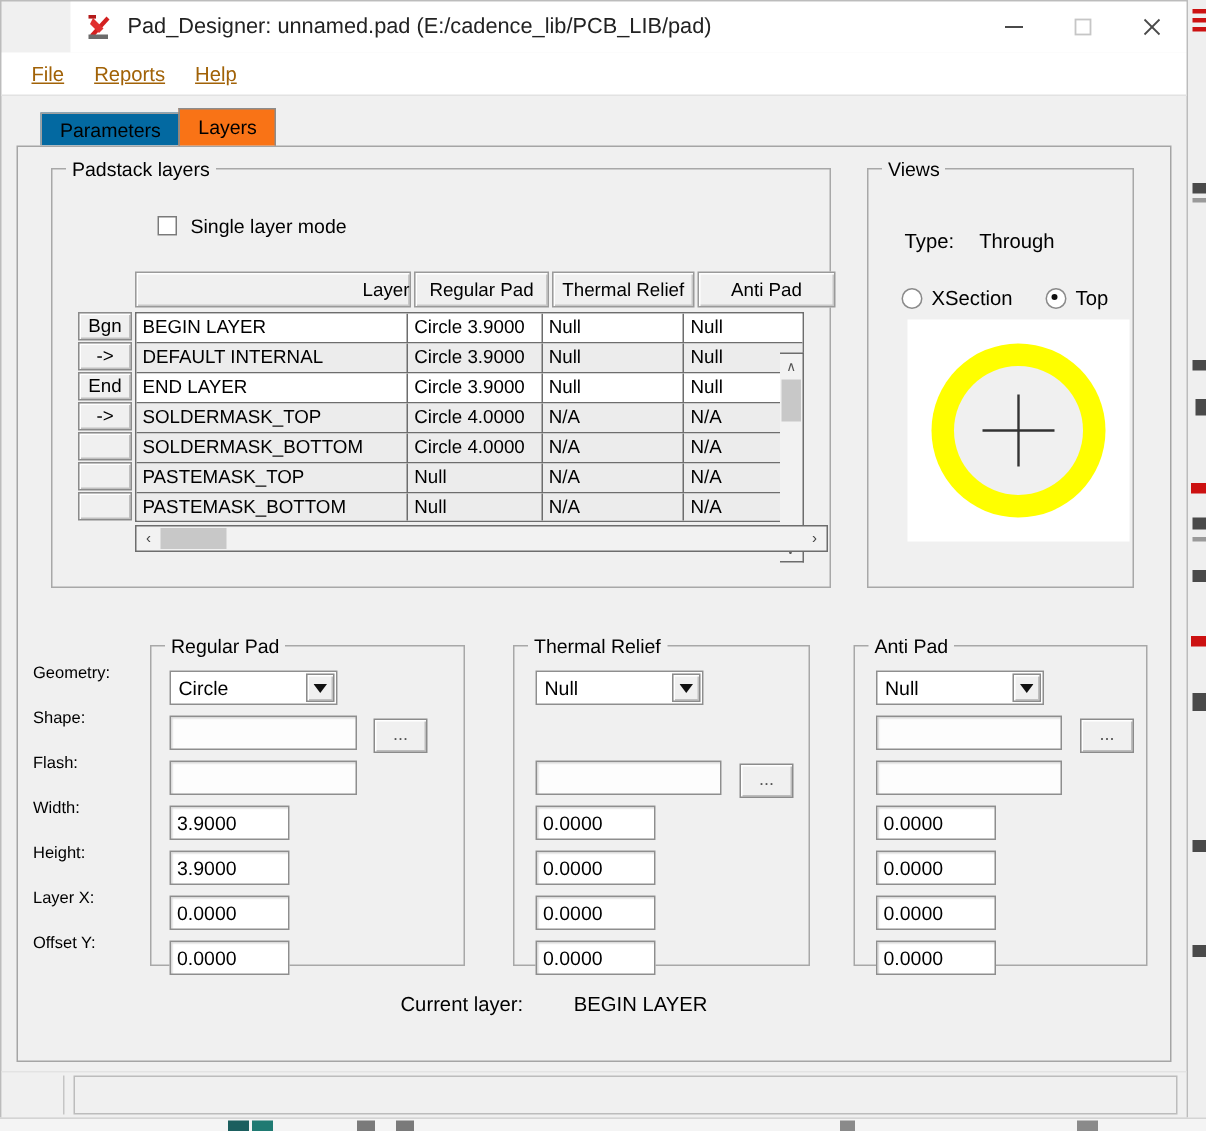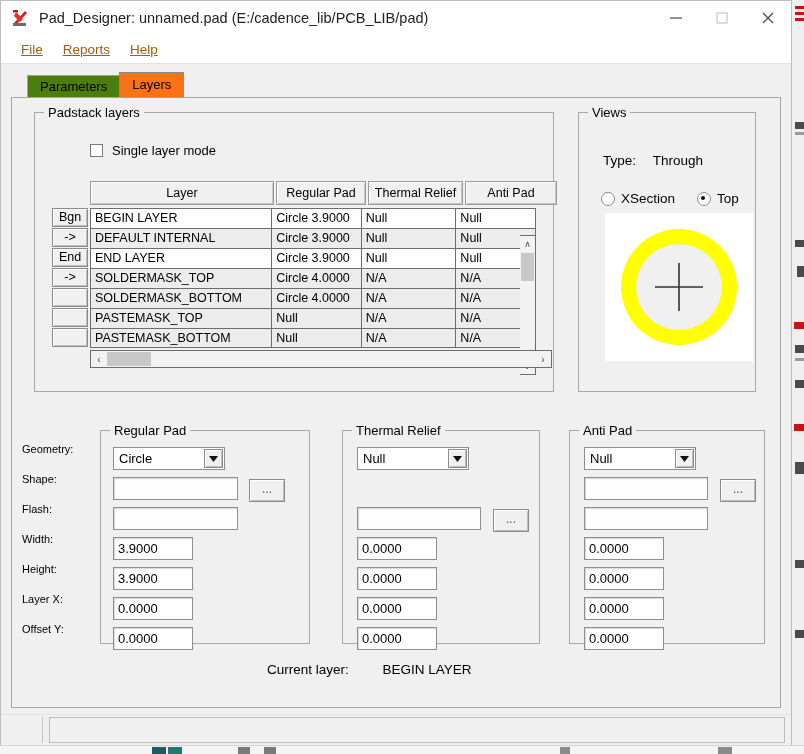--- a/index.html
+++ b/index.html
@@ -50,6 +50,7 @@
     background: #ffffff;
     display: flex;
     align-items: center;
+    margin-left: 46px;
   }
   #title-icon {
     width: 20px; height: 20px;

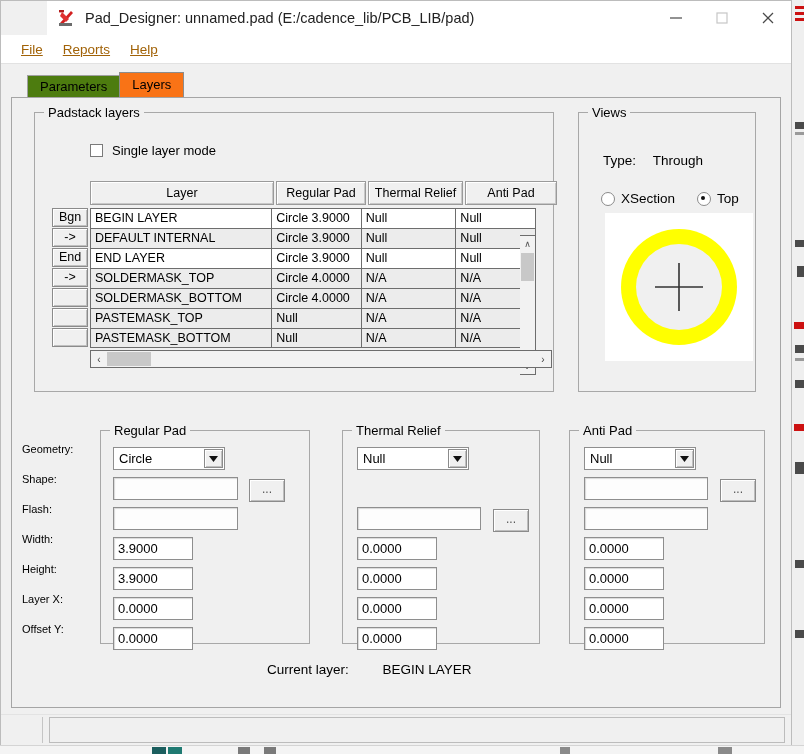--- a/index.html
+++ b/index.html
@@ -107,7 +107,7 @@
     line-height: 22px;
     padding: 0 12px;
     font-size: 13px;
-    background: #4d7c0f;
+    background: #0369a1;
     border: 1px solid #a0a0a0;
     border-bottom: none;
     margin-right: -1px;

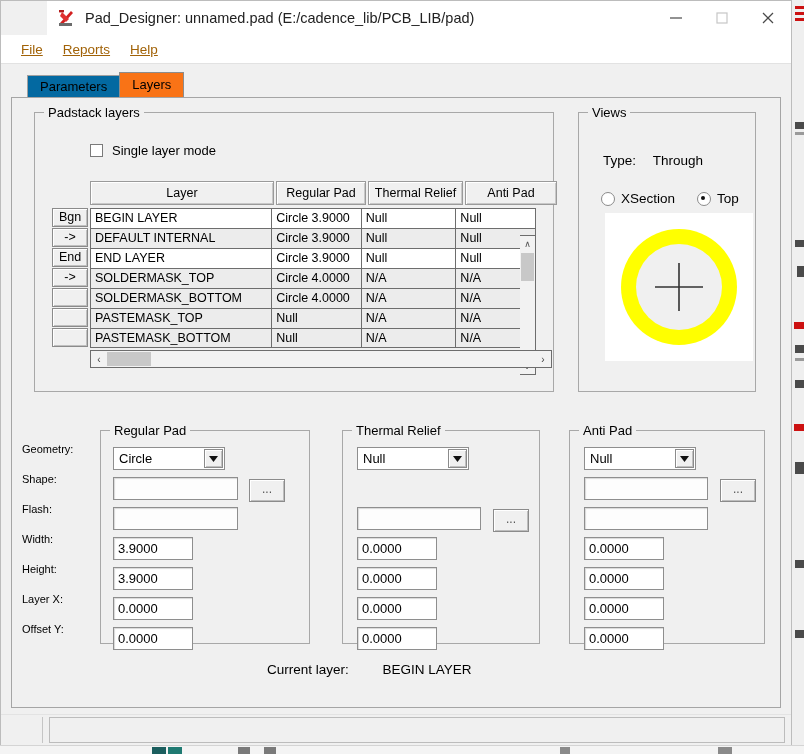--- a/index.html
+++ b/index.html
@@ -536,7 +536,7 @@
     <div class="group" id="padstack-group" style="left:22px; top:14px; width:520px; height:280px;">
       <div class="legend">Padstack layers</div>
 
-      <div class="cbrow" style="left:55px; top:30px;">
+      <div class="cbrow" style="left:70px; top:30px;">
         <div class="checkbox"></div>
         <span>Single layer mode</span>
       </div>

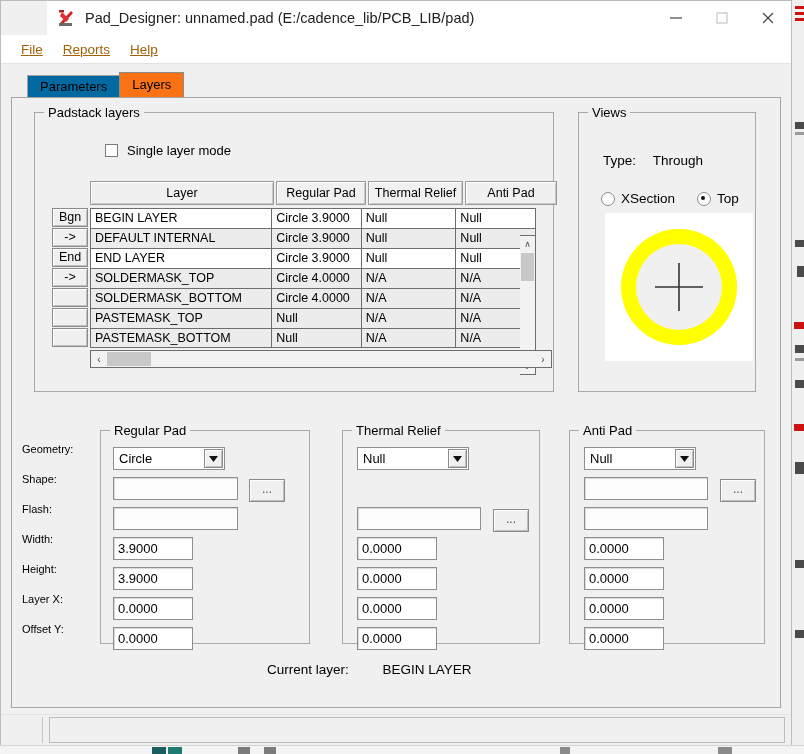--- a/index.html
+++ b/index.html
@@ -189,7 +189,7 @@
     box-sizing: border-box;
     margin-right: 2px;
   }
-  .hcell.layer { width: 184px; }
+  .hcell.layer { width: 184px; text-align: right; }
   .hcell.reg   { width: 90px; }
   .hcell.thm   { width: 95px; }
   .hcell.anti  { width: 92px; }

